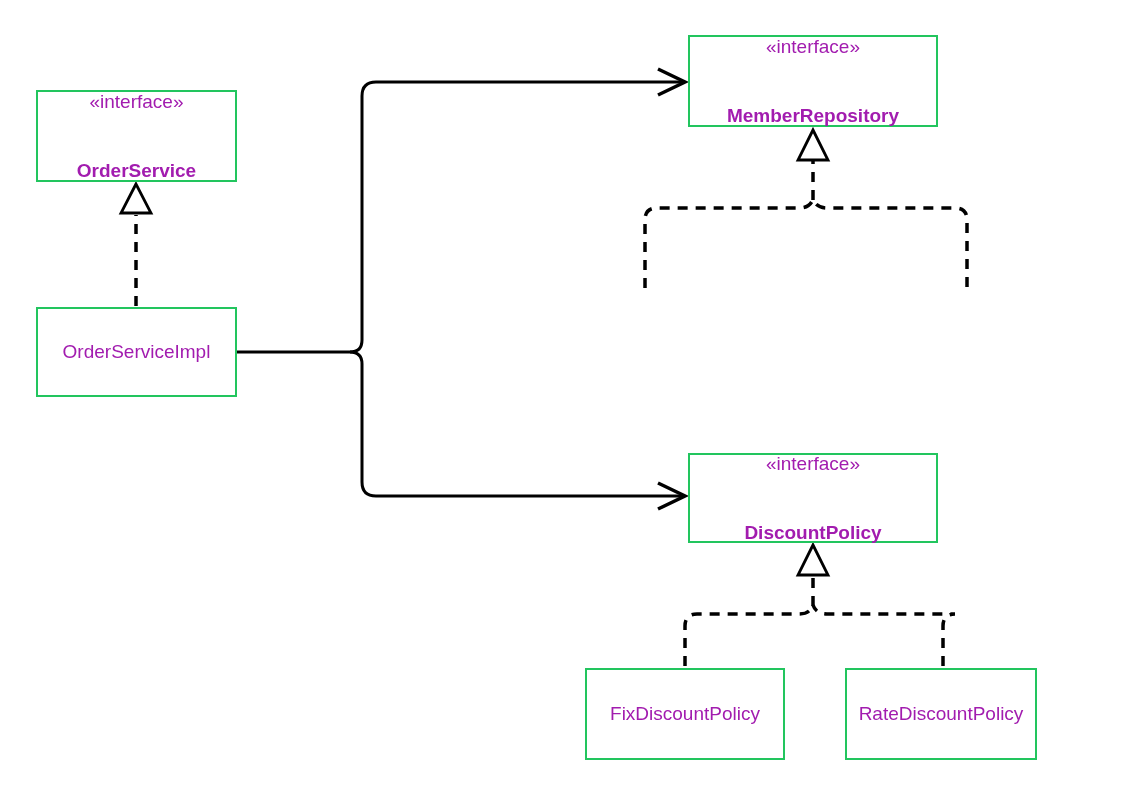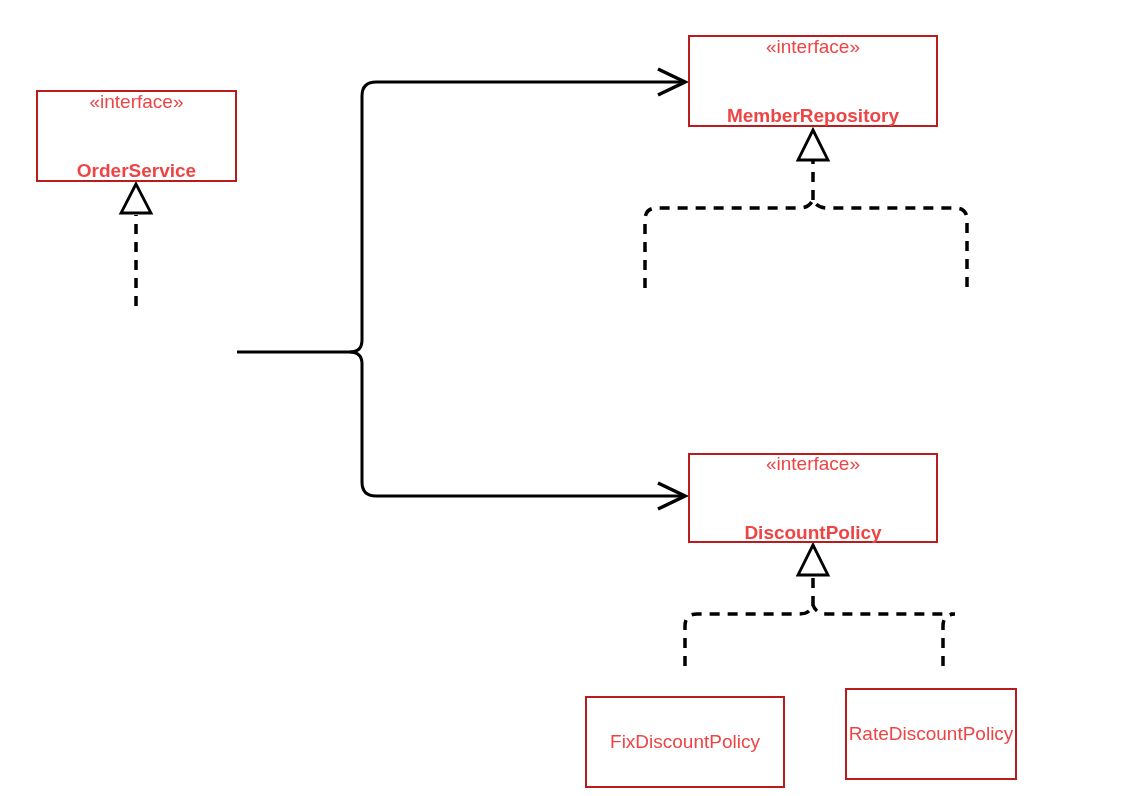--- a/index.html
+++ b/index.html
@@ -19,9 +19,9 @@
   .node {
     position: absolute;
     box-sizing: border-box;
-    border: 2px solid #b91c1c;
+    border: 2px solid #22c55e;
     background: #ffffff;
-    color: #ef4444;
+    color: #a21caf;
     display: flex;
     flex-direction: column;
     align-items: center;

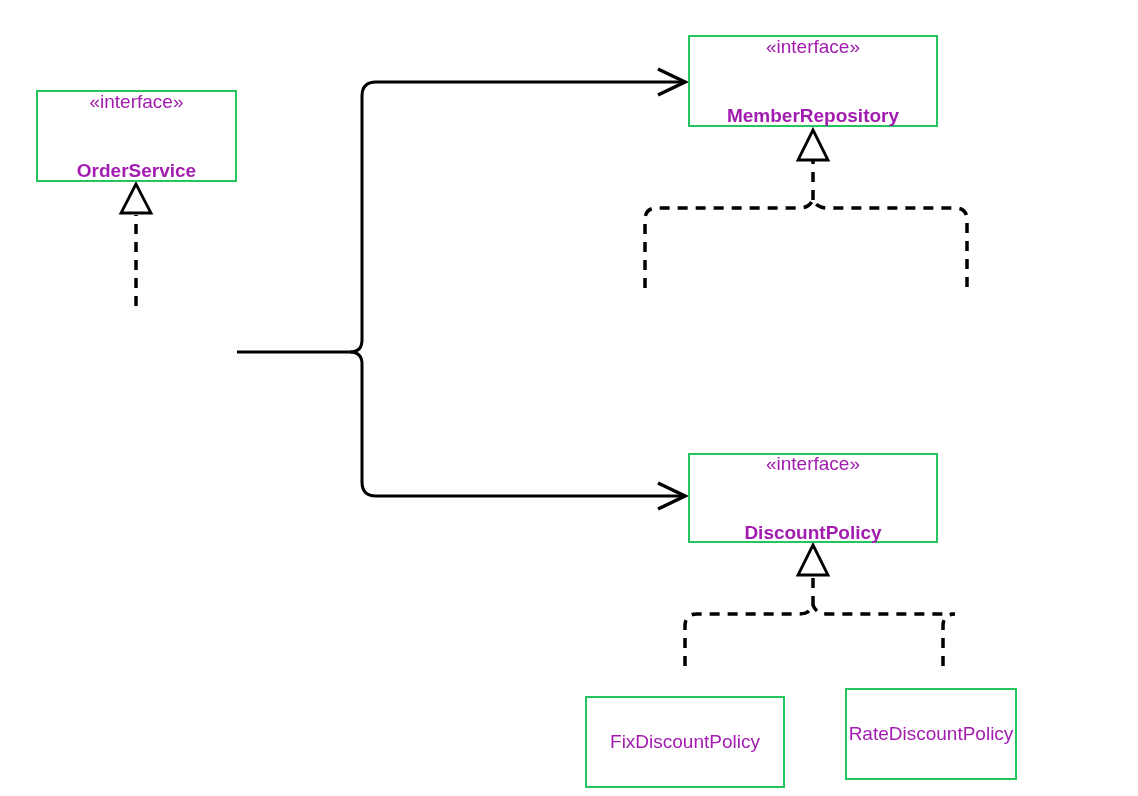--- a/index.html
+++ b/index.html
@@ -73,6 +73,9 @@
     <div class="nm-bold">OrderService</div>
   </div>
 
+  <div class="node" style="left:36px; top:307px; width:201px; height:90px;">
+    <div>OrderServiceImpl</div>
+  </div>
 
   <div class="node" style="left:688px; top:35px; width:250px; height:92px;">
     <div class="stereo">«interface»</div>

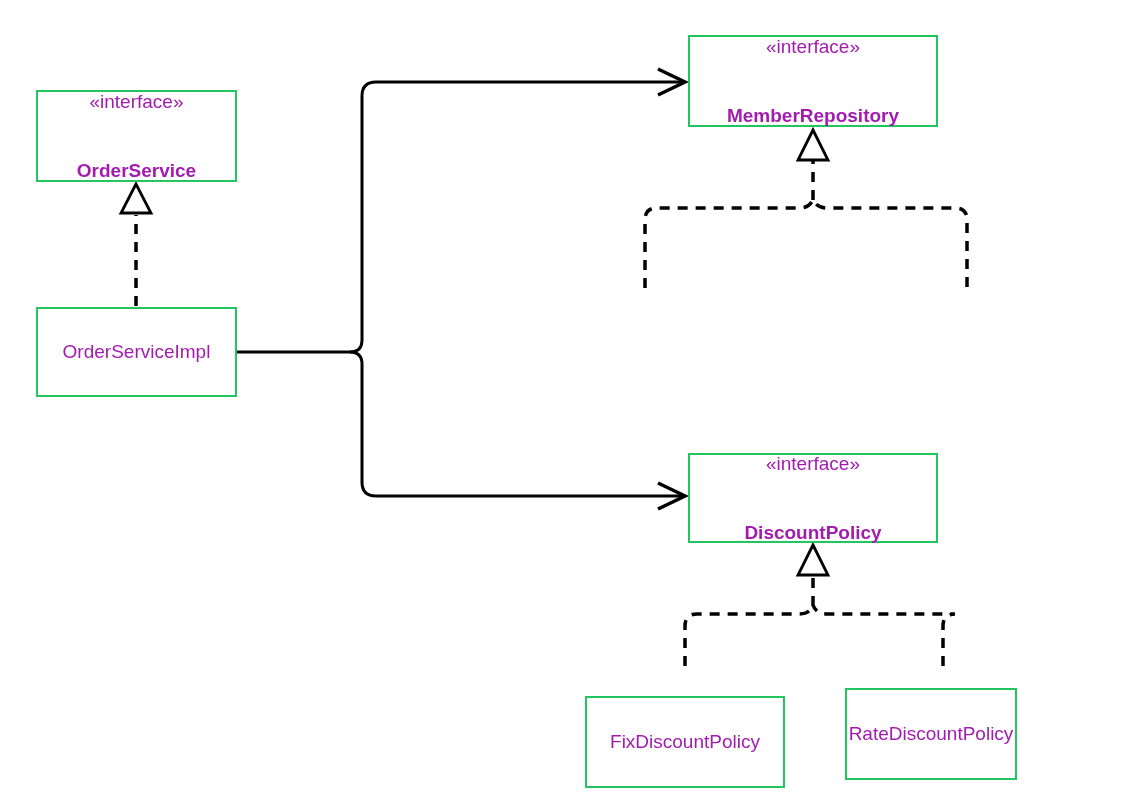--- a/index.html
+++ b/index.html
@@ -89,7 +89,7 @@
     <div class="nm-bold">DiscountPolicy</div>
   </div>
 
-  <div class="node" style="left:585px; top:668px; width:200px; height:92px;margin-top:28px;">
+  <div class="node" style="left:585px; top:668px; width:200px; height:92px;">
     <div>FixDiscountPolicy</div>
   </div>
 

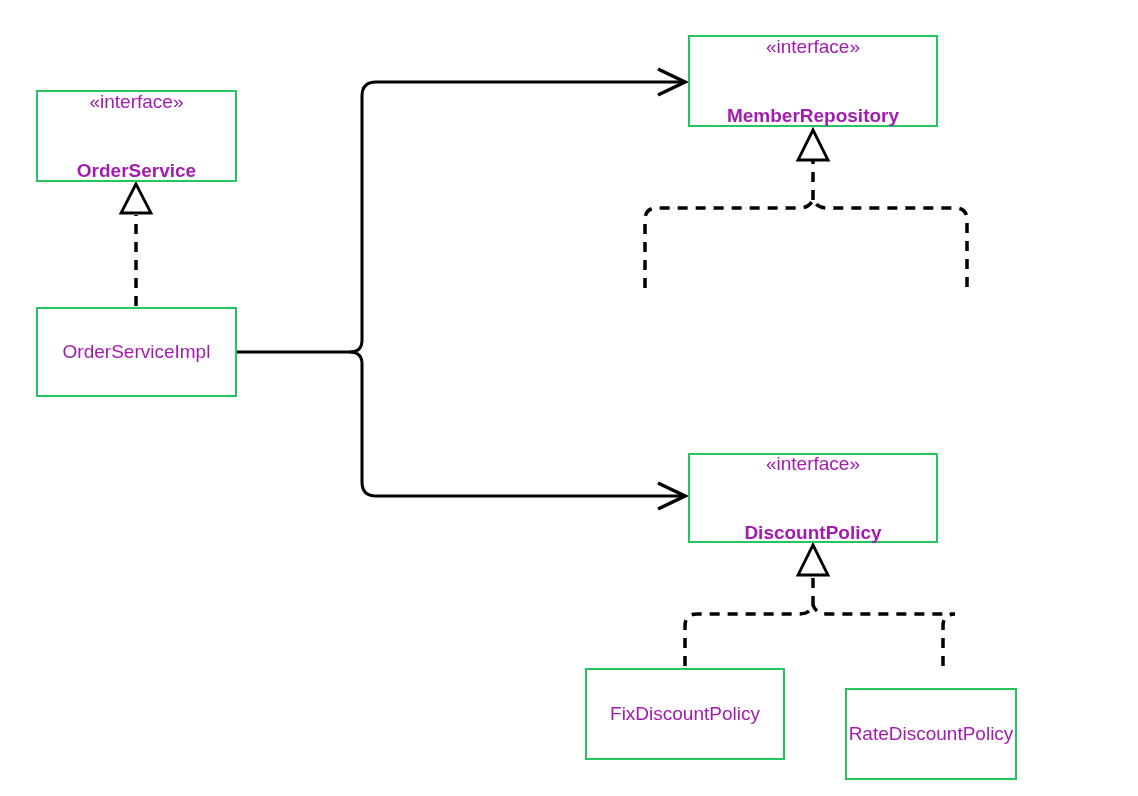--- a/index.html
+++ b/index.html
@@ -93,7 +93,7 @@
     <div>FixDiscountPolicy</div>
   </div>
 
-  <div class="node" style="left:845px; top:668px; width:172px; height:92px;margin-top:20px;">
+  <div class="node" style="left:845px; top:668px; width:192px; height:92px;">
     <div>RateDiscountPolicy</div>
   </div>
 

